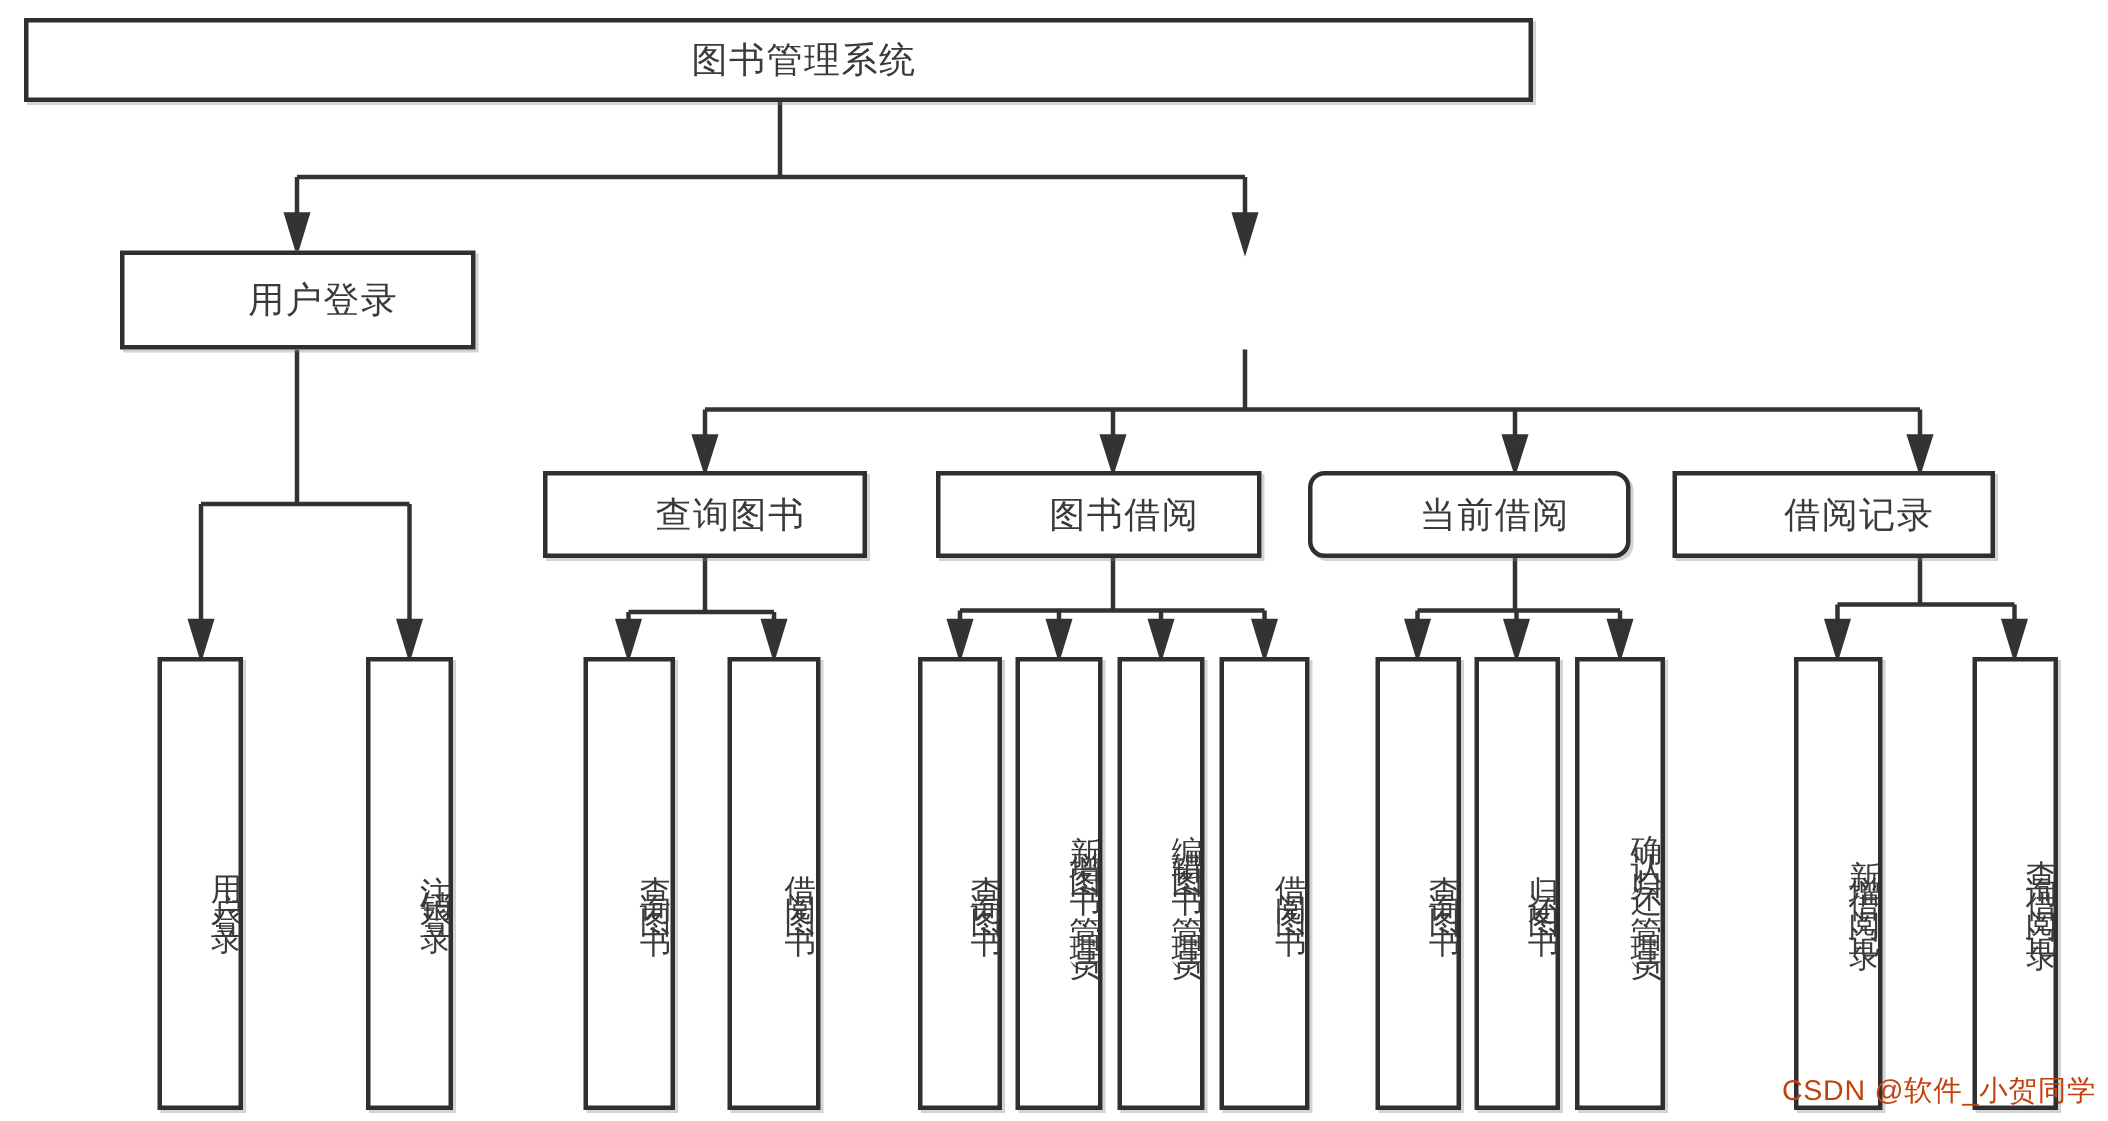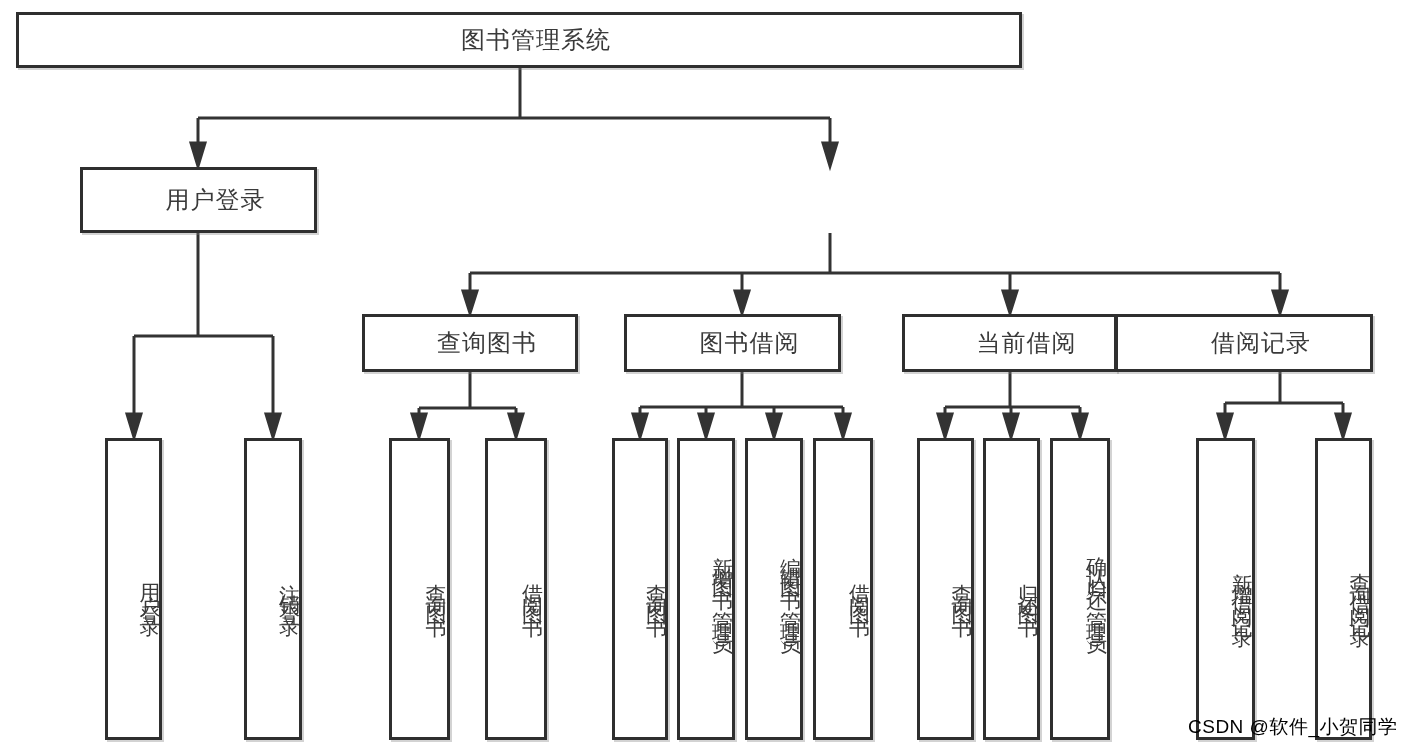--- a/index.html
+++ b/index.html
@@ -144,7 +144,7 @@
   <div class="node h" style="left:624px; top:314px; width:217px; height:58px;">
     <span>图书借阅</span>
   </div>
-  <div class="node h" style="left:902px; top:314px; width:215px; height:58px;">
+  <div class="node h" style="left:872px; top:314px; width:215px; height:58px;border-radius:11px;">
     <span>当前借阅</span>
   </div>
   <div class="node h" style="left:1115px; top:314px; width:258px; height:58px;">

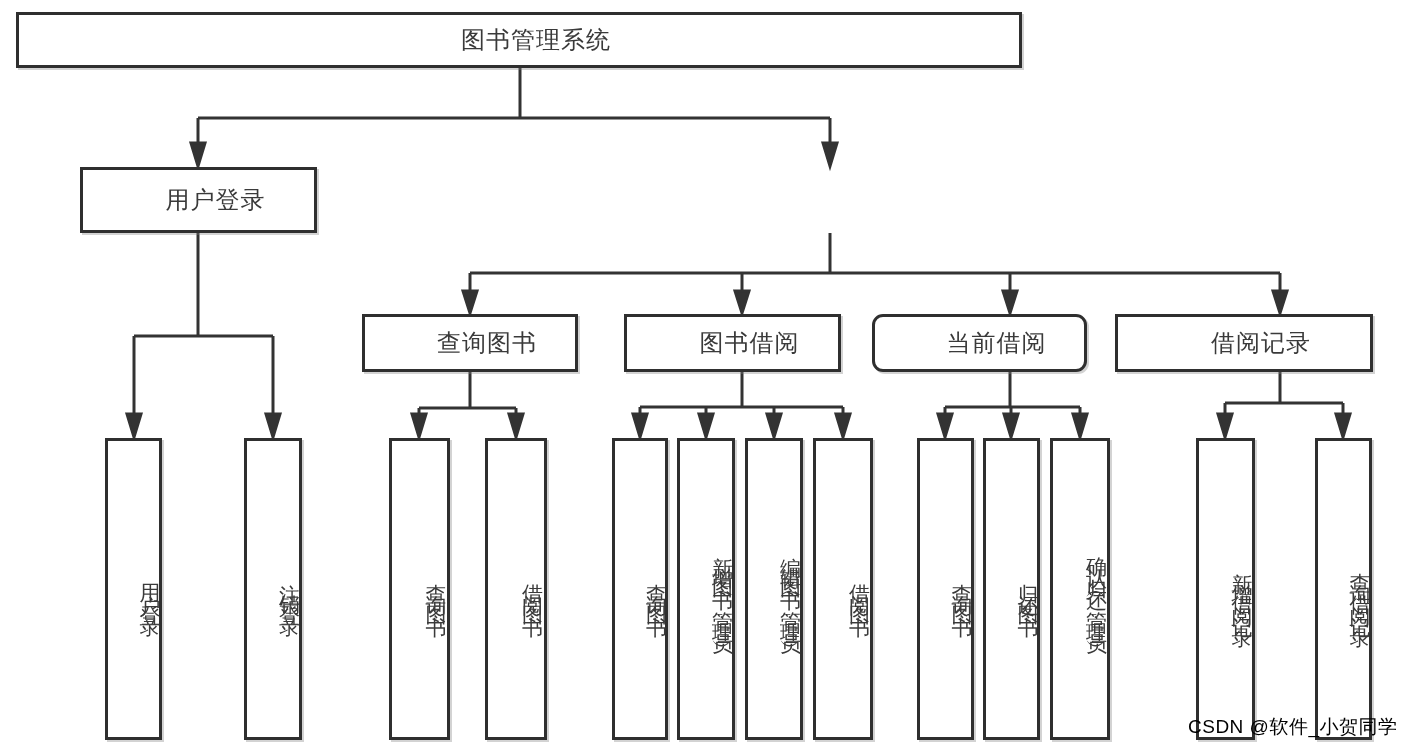--- a/index.html
+++ b/index.html
@@ -147,7 +147,7 @@
   <div class="node h" style="left:872px; top:314px; width:215px; height:58px;border-radius:11px;">
     <span>当前借阅</span>
   </div>
-  <div class="node h" style="left:1115px; top:314px; width:258px; height:58px;">
+  <div class="node h" style="left:1115px; top:314px; width:215px; height:58px;">
     <span>借阅记录</span>
   </div>
 

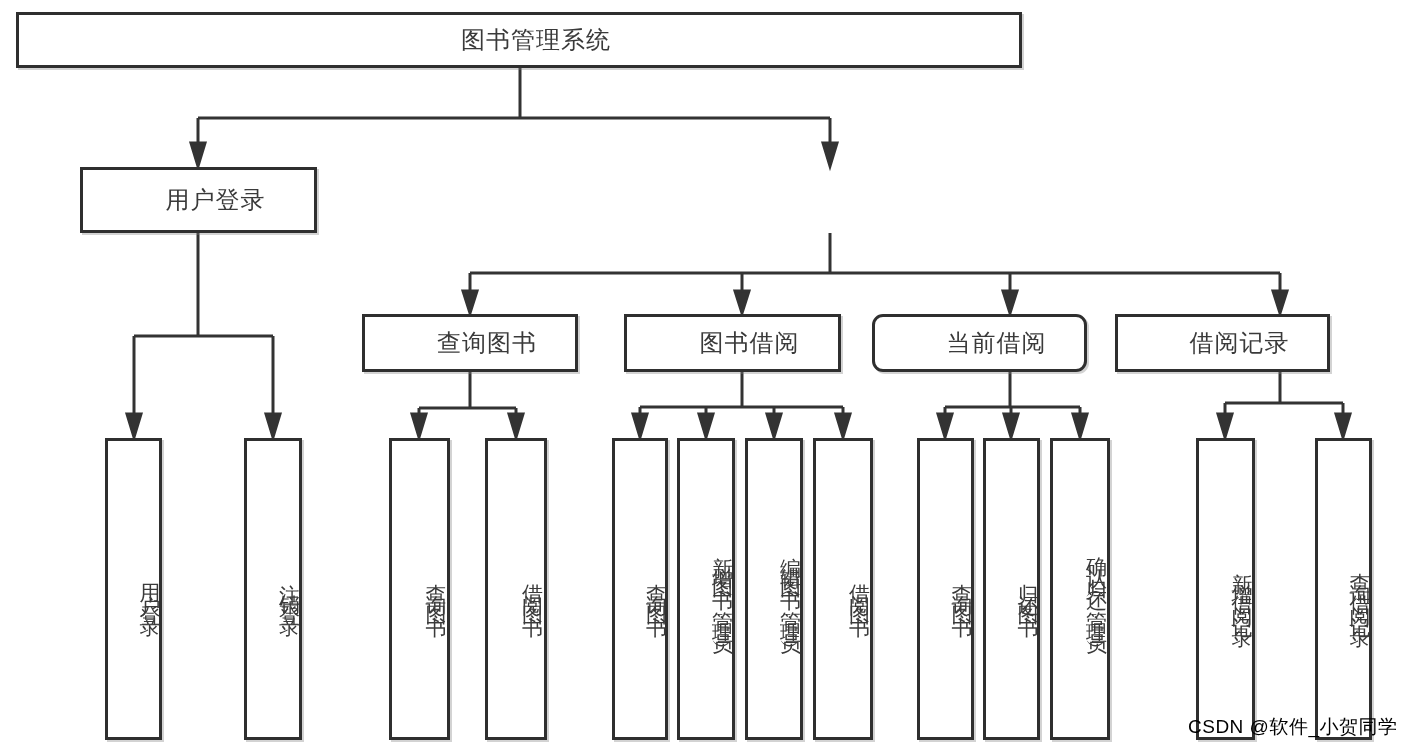--- a/index.html
+++ b/index.html
@@ -54,7 +54,7 @@
     left: 1188px;
     top: 714px;
     font-size: 19px;
-    color: #000000;
+    color: #c2410c;
     white-space: nowrap;
     z-index: 5;
     letter-spacing: 0.5px;

